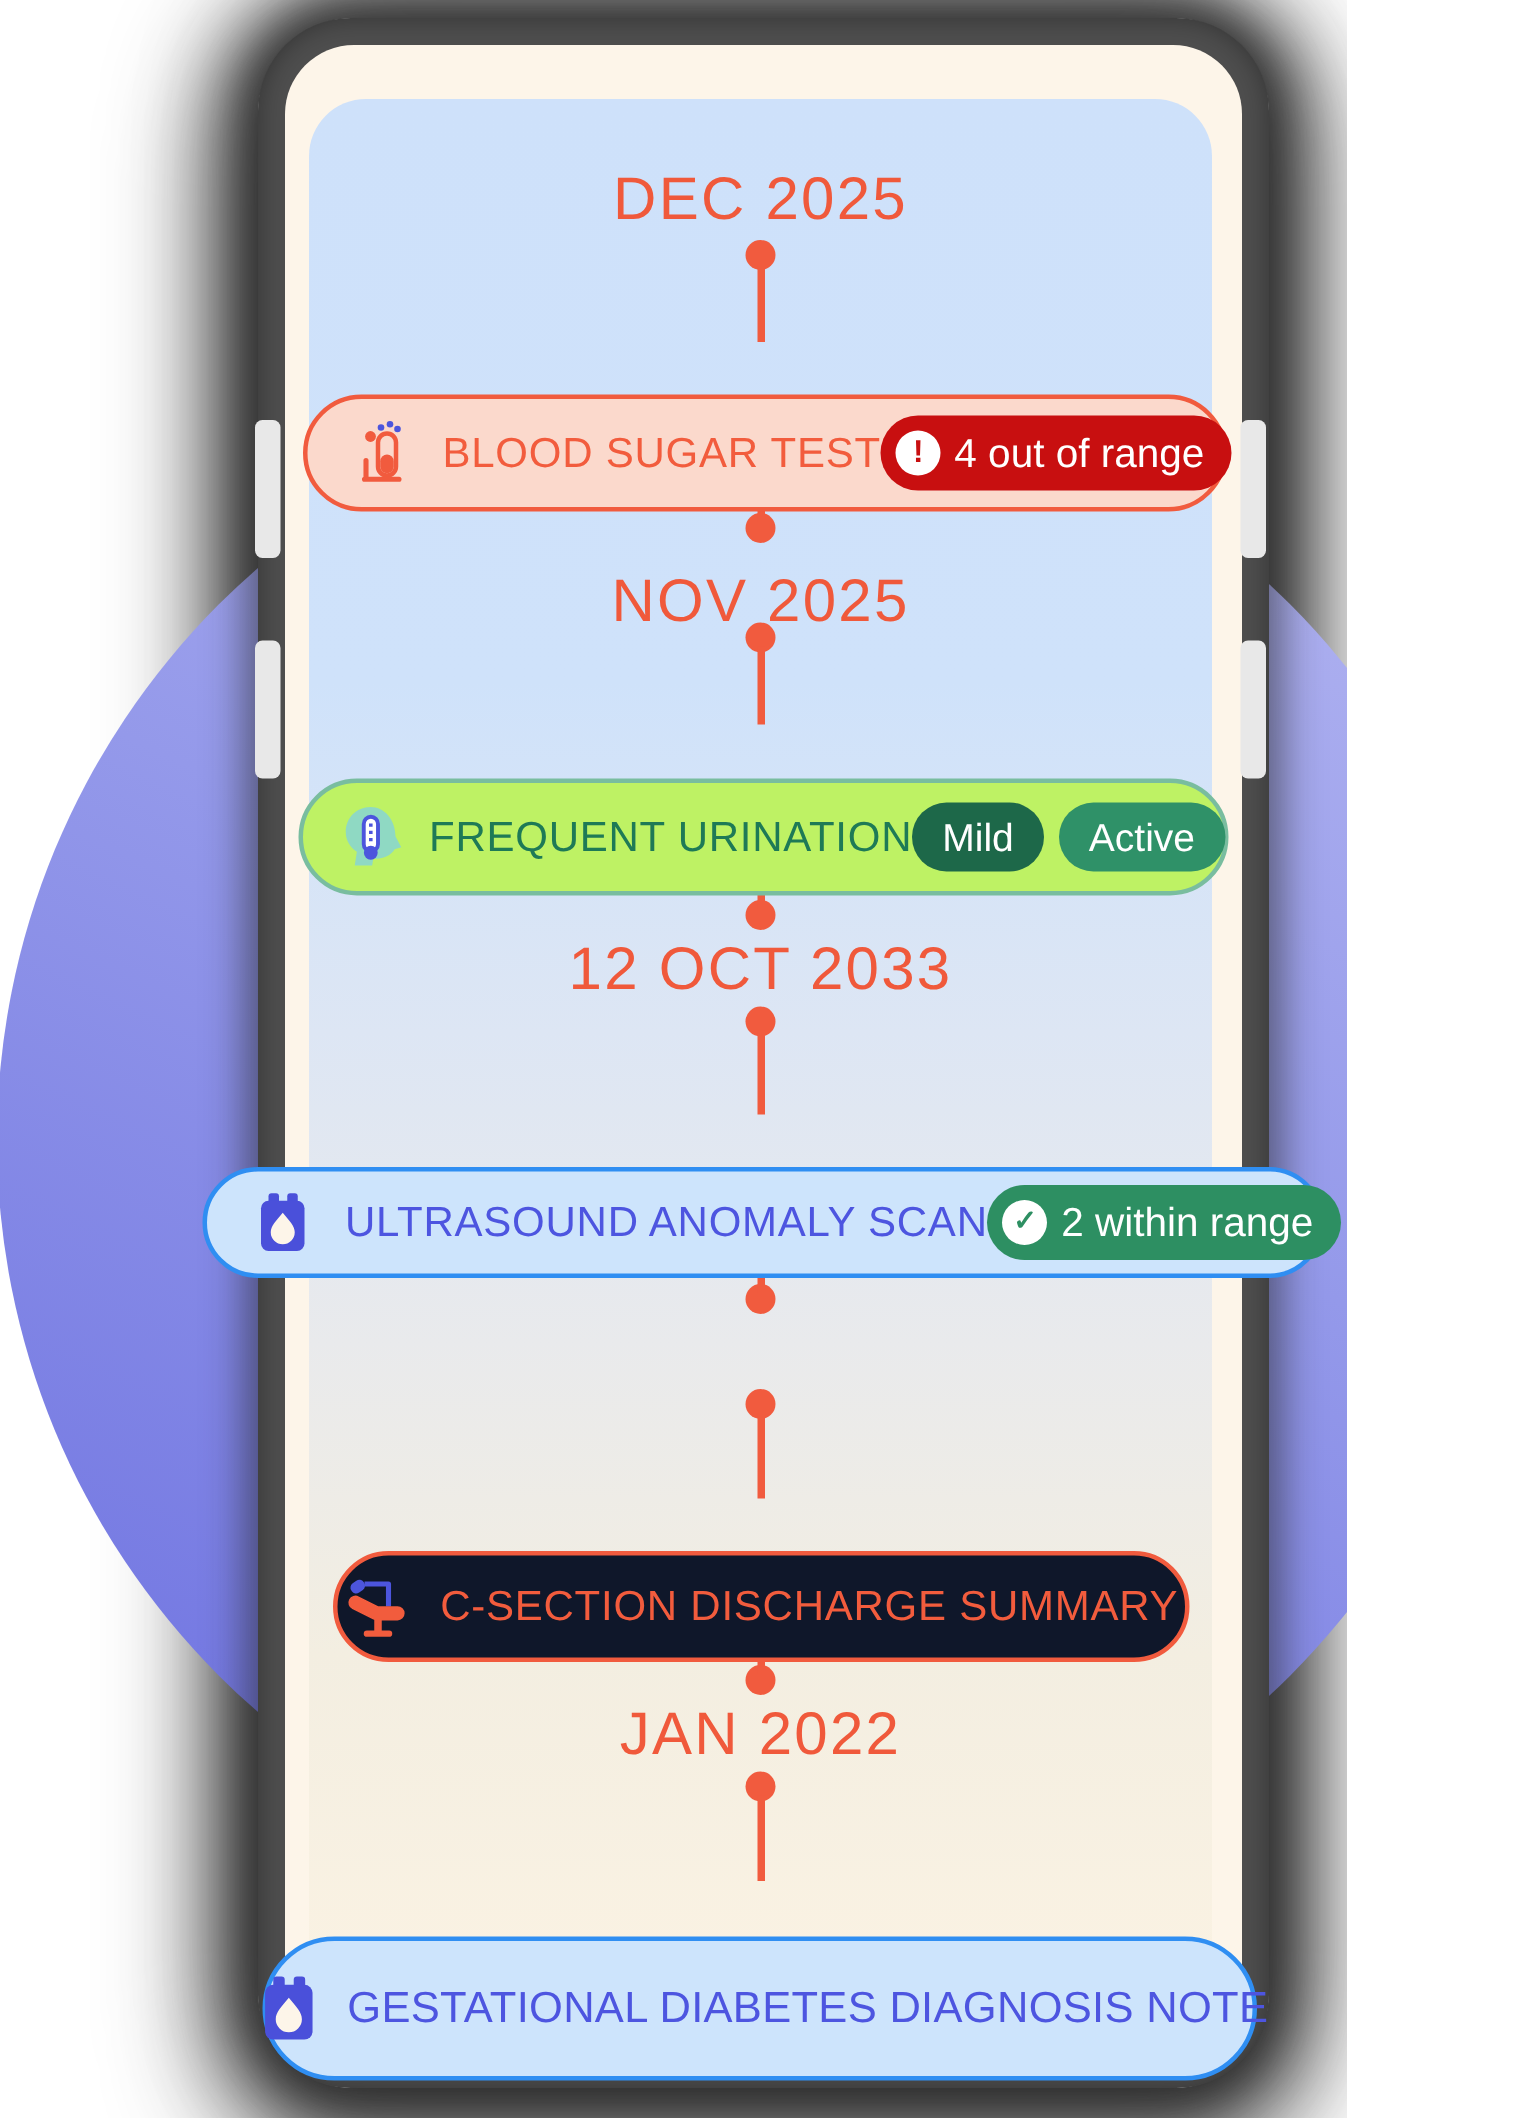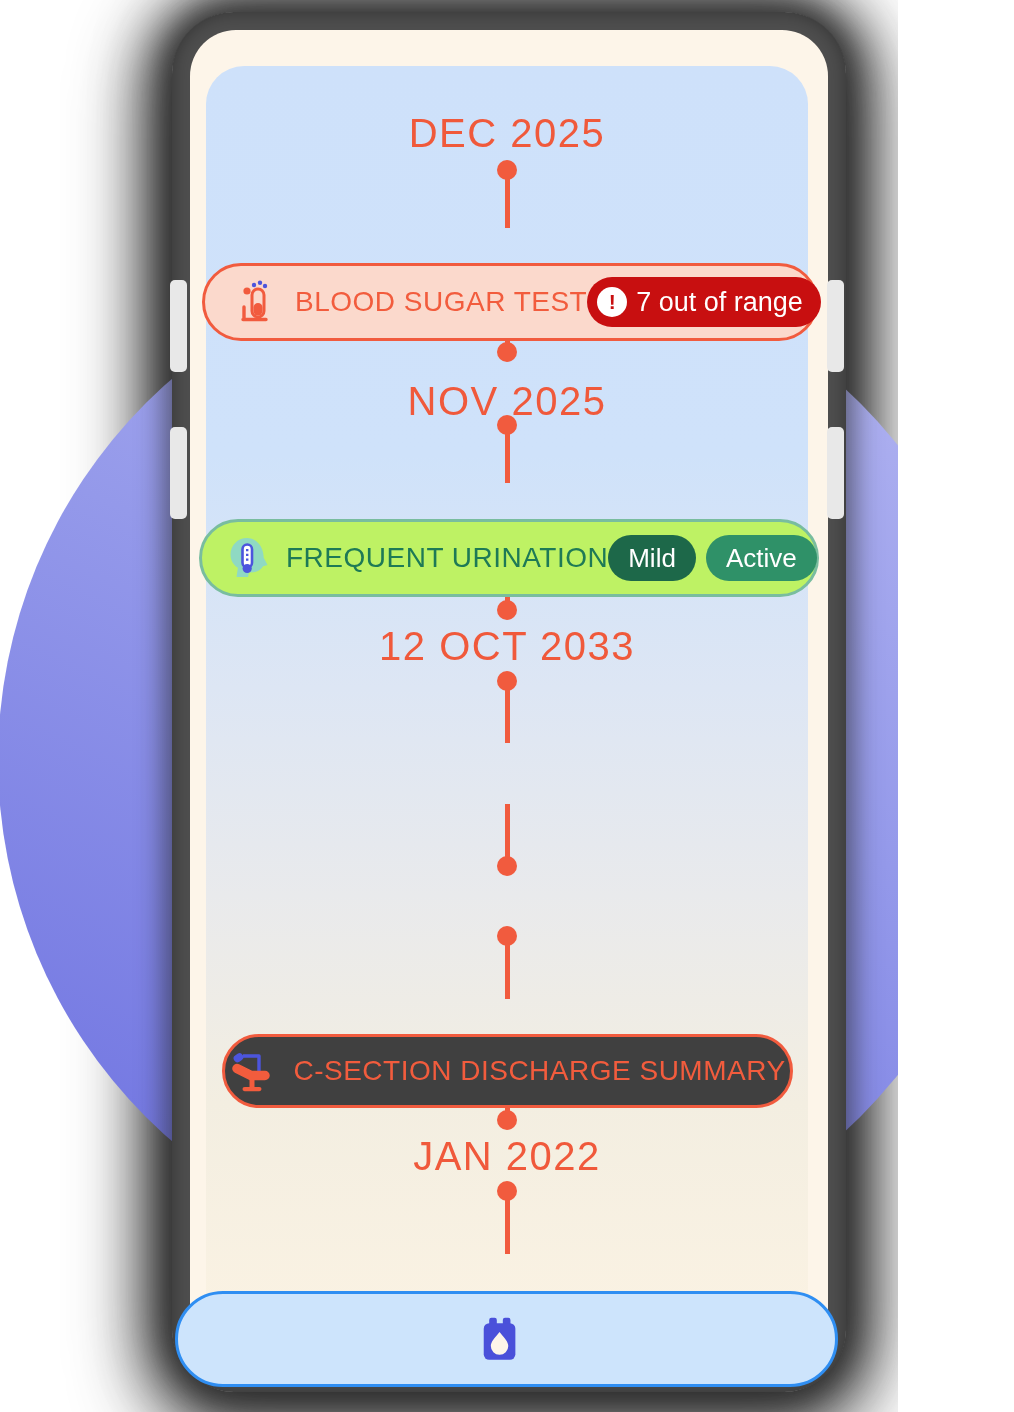--- a/index.html
+++ b/index.html
@@ -156,7 +156,7 @@
     <span class="label">BLOOD SUGAR TEST</span>
     <span class="badge badge-red">
       <span class="badge-circle">!</span>
-      <span>7 out of range</span>
+      <span>4 out of range</span>
     </span>
   </div>
 

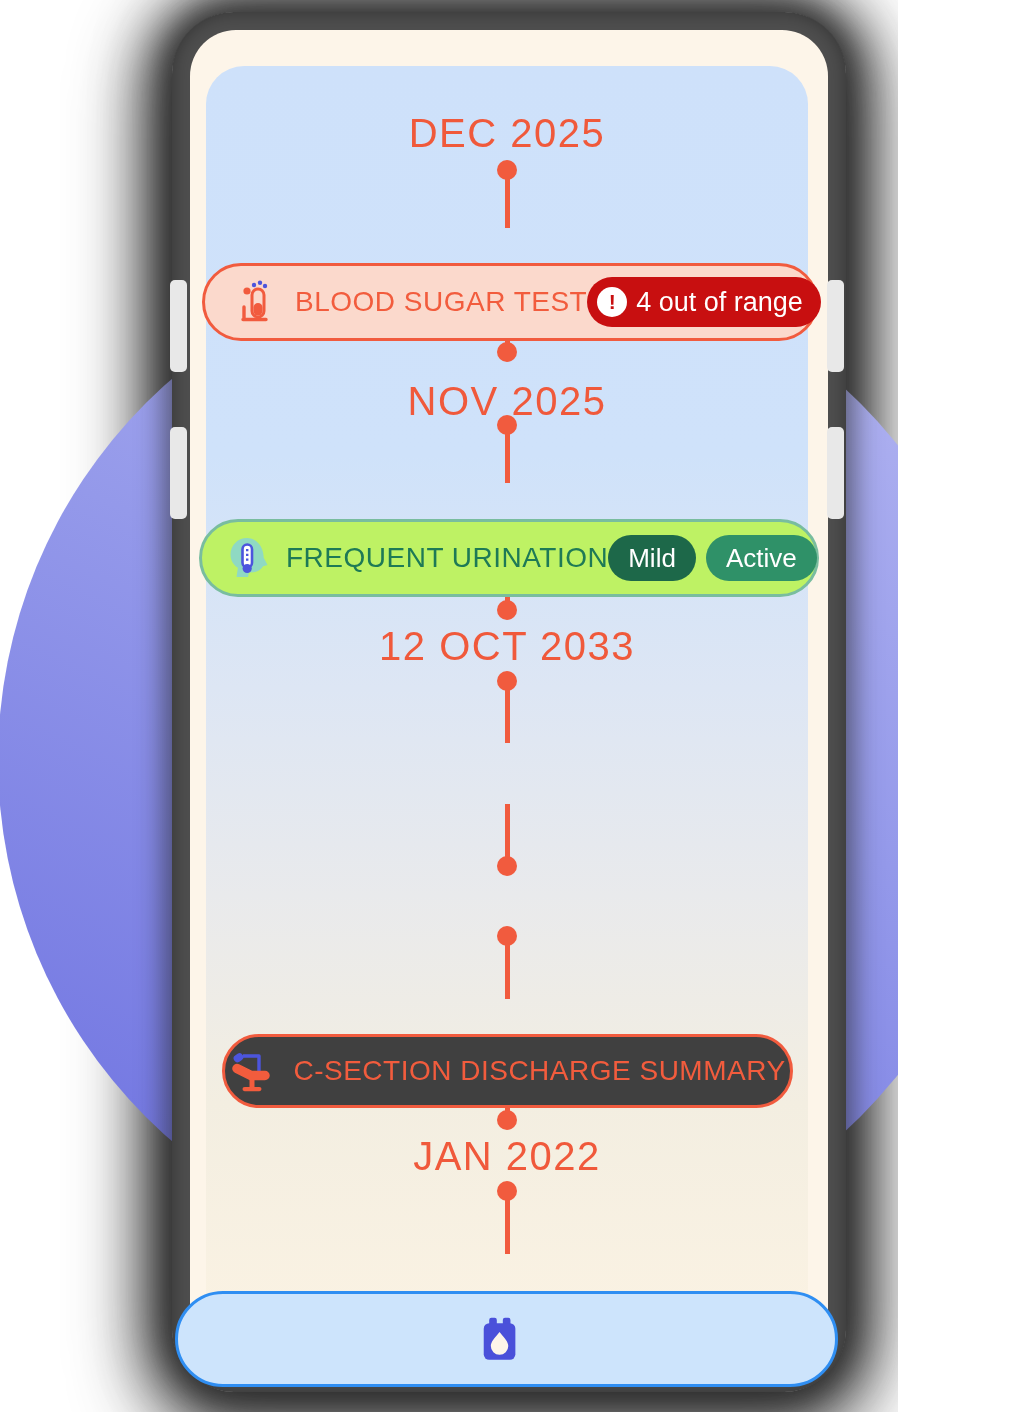--- a/index.html
+++ b/index.html
@@ -176,6 +176,19 @@
     </span>
   </div>
 
+  <div class="pill pill-blue p3">
+    <svg class="icon" width="44" height="44" viewBox="0 0 44 44">
+      <rect x="13" y="2.5" width="7" height="9" rx="2" fill="#4a50da"></rect>
+      <rect x="25.5" y="2.5" width="7" height="9" rx="2" fill="#4a50da"></rect>
+      <rect x="8" y="7.5" width="29" height="33.5" rx="5" fill="#4a50da"></rect>
+      <path d="M22.5 15.5 c4.6 5.6 8 8.9 8 13 a8 8 0 1 1 -16 0 c0-4.1 3.4-7.4 8-13 z" fill="#fdf5e9"></path>
+    </svg>
+    <span class="label">ULTRASOUND ANOMALY SCAN</span>
+    <span class="badge badge-check">
+      <span class="badge-circle">✓</span>
+      <span>2 within range</span>
+    </span>
+  </div>
 
   <div class="pill pill-peach p4">
     <svg class="icon" width="46" height="46" viewBox="0 0 46 46">

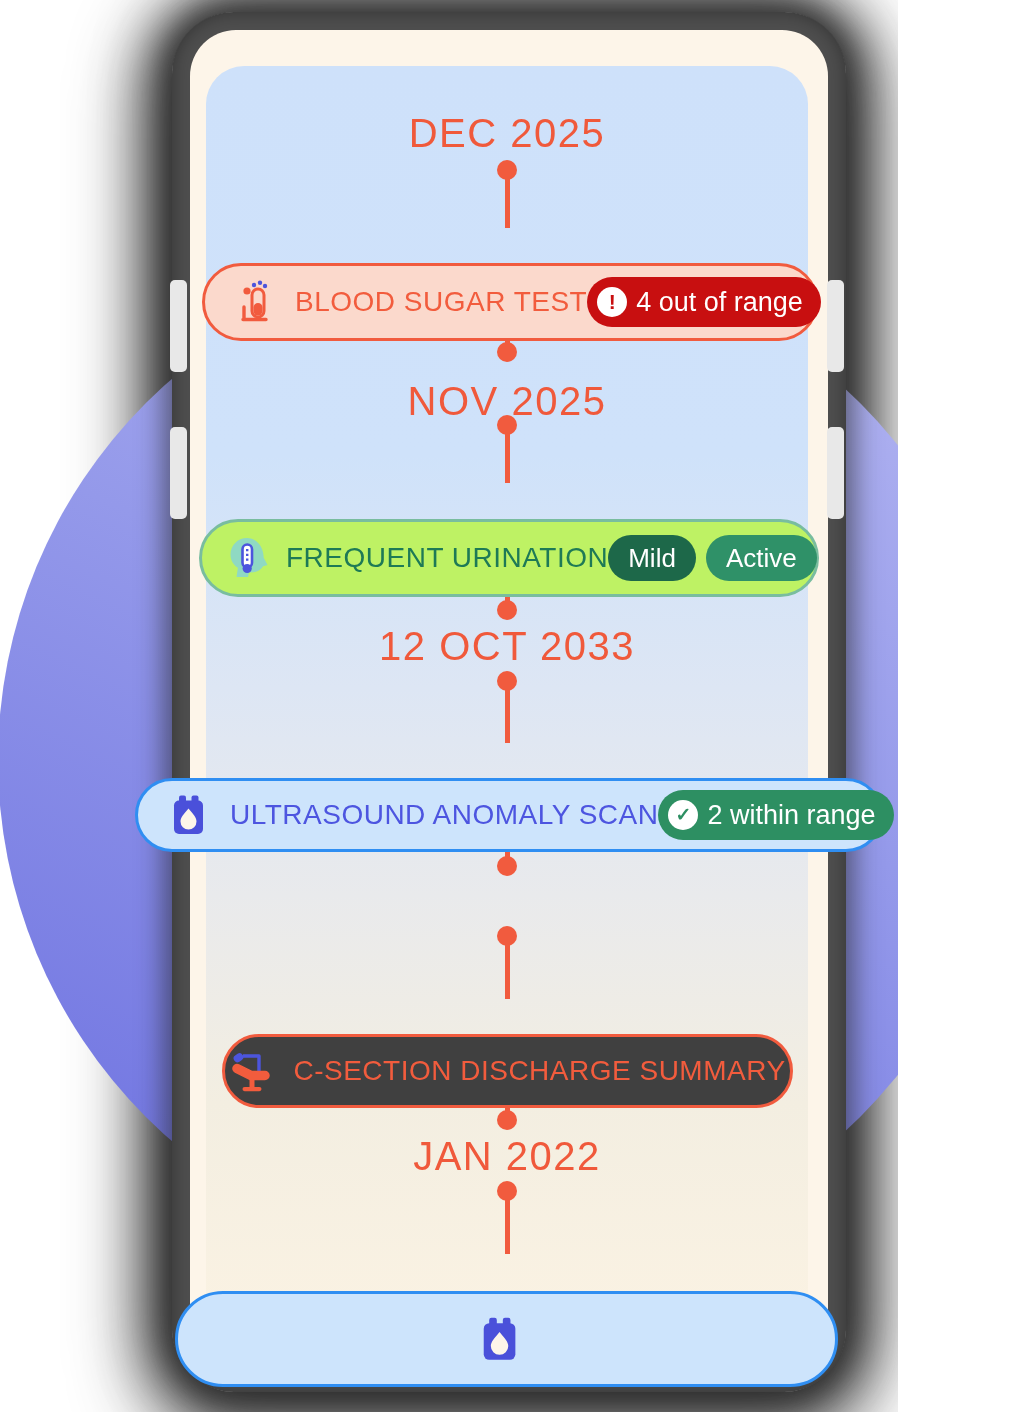--- a/index.html
+++ b/index.html
@@ -71,7 +71,7 @@
   .pill-orange{background:#fbd9cc;border-color:#f15b3e;color:#f25c3d;}
   .pill-green {background:#bef264;border-color:#79bd9f;color:#1e7a56;}
   .pill-blue  {background:#cde4fc;border-color:#2f8ef2;color:#4d55e0;}
-  .pill-peach {background:#404040;border-color:#f15b3e;color:#f25c3d;}
+  .pill-peach {background:#0f172a;border-color:#f15b3e;color:#f25c3d;}
   .p1{left:202px;top:222px;width:616px;height:78px;padding-left:26px;}
   .p2{left:199px;top:478px;width:620px;height:78px;padding-left:22px;}
   .p3{left:135px;top:737px;width:748px;height:74px;padding-left:28px;}

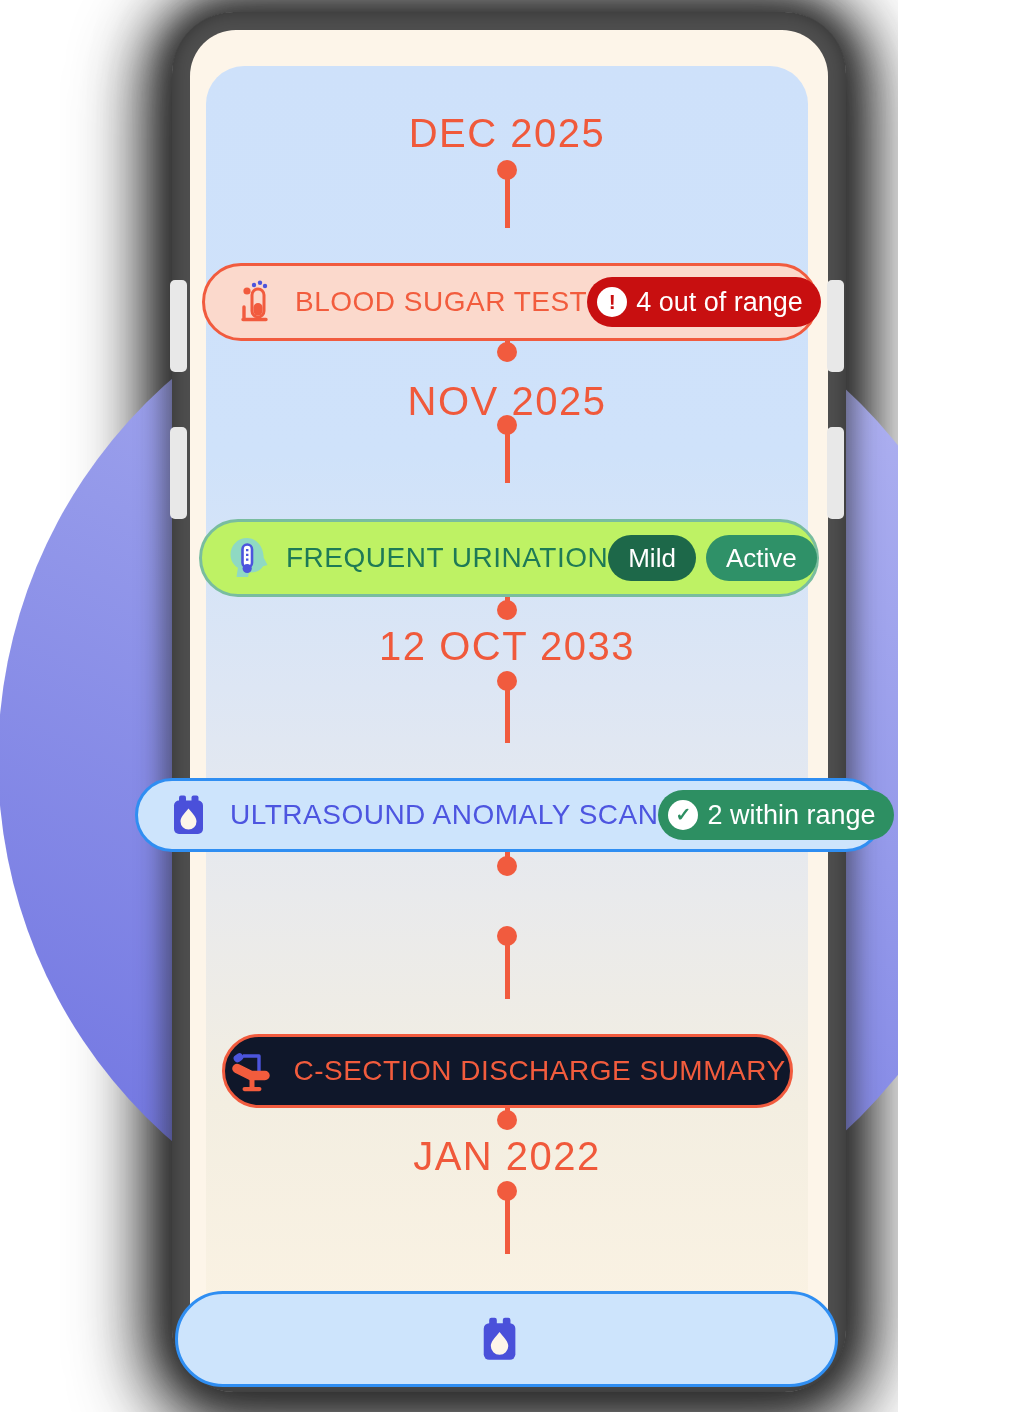--- a/index.html
+++ b/index.html
@@ -208,6 +208,7 @@
       <rect x="8" y="7.5" width="29" height="33.5" rx="5" fill="#4a50da"></rect>
       <path d="M22.5 15.5 c4.6 5.6 8 8.9 8 13 a8 8 0 1 1 -16 0 c0-4.1 3.4-7.4 8-13 z" fill="#fdf5e9"></path>
     </svg>
+    <span class="label">GESTATIONAL DIABETES DIAGNOSIS NOTE</span>
   </div>
 
 </div>

